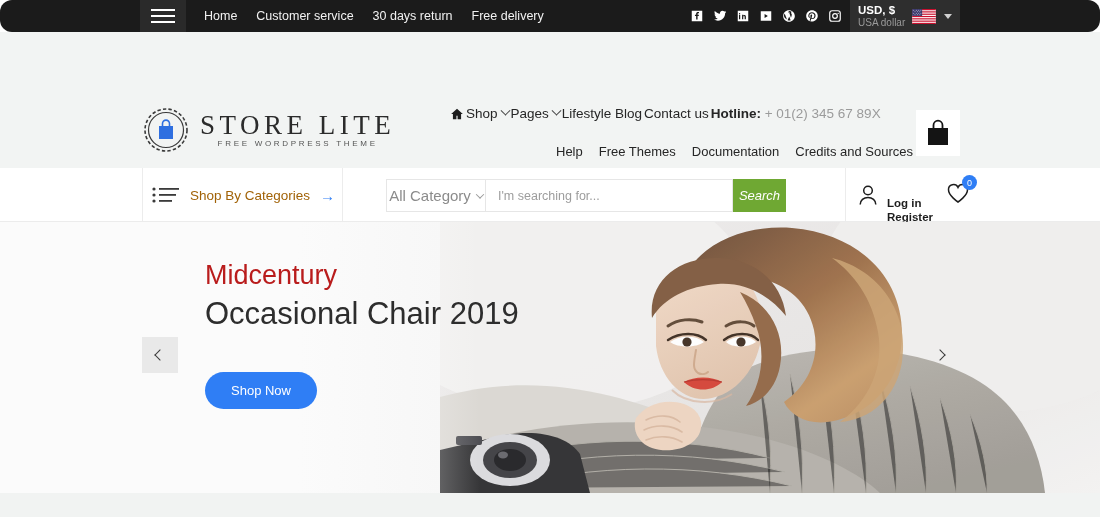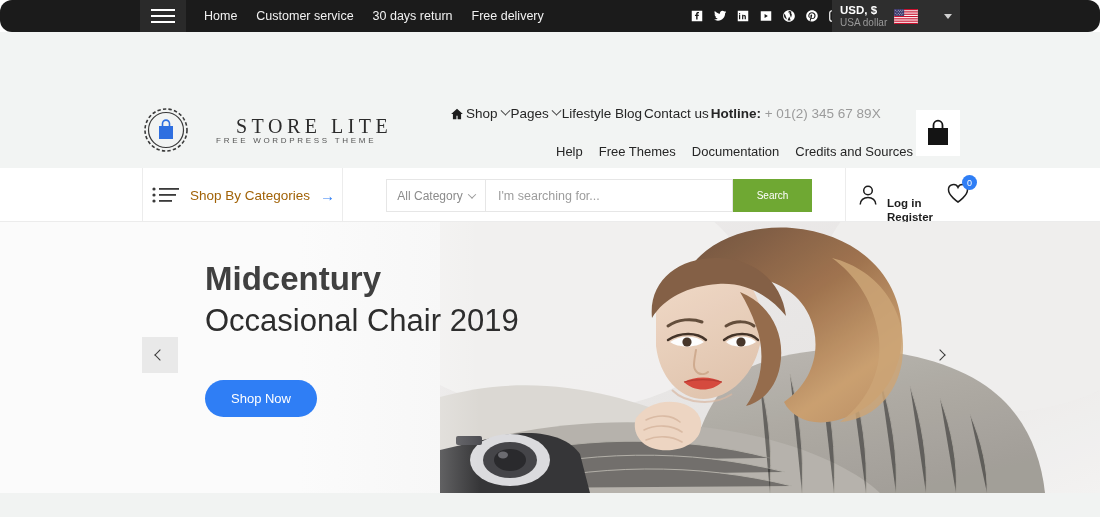--- a/index.html
+++ b/index.html
@@ -33,7 +33,7 @@
   }
   .socials .si { width: 14px; height: 14px; display: block; fill: #ffffff; cursor: pointer; }
   .currency {
-    position: absolute; right: 140px; top: 0; height: 32px; width: 128px;
+    position: absolute; right: 140px; top: 0; height: 32px; width: 110px;
     background: #2e2e2e; display: flex; align-items: center; padding: 0 8px;
     cursor: pointer;
   }

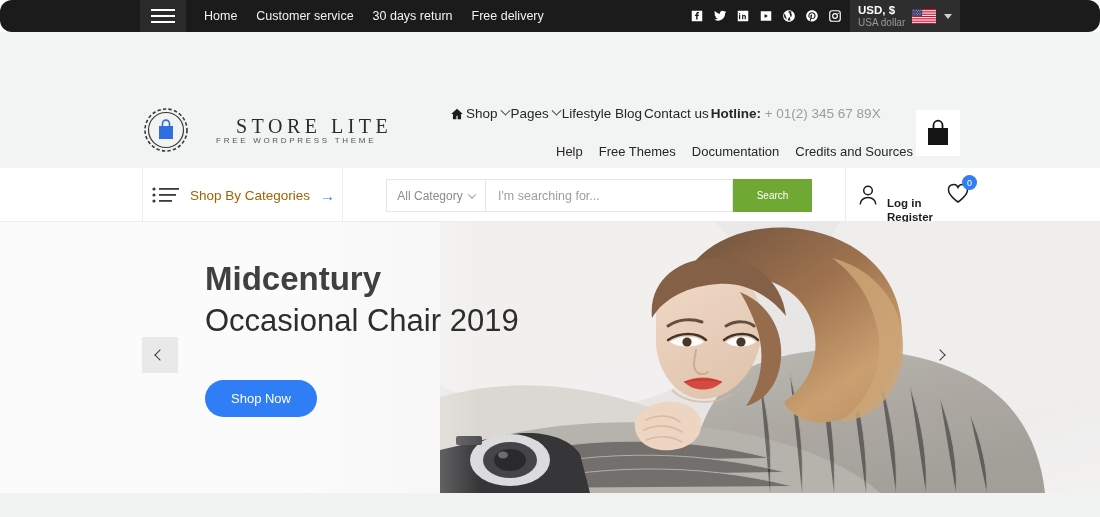--- a/index.html
+++ b/index.html
@@ -59,9 +59,8 @@
   .logo-badge { width: 48px; height: 48px; position: relative; }
   .logo-text { display: flex; flex-direction: column; }
   .logo-title {
-    font-size: 20px; letter-spacing: 4.5px; color: #2b2b2b; line-height: 1;
+    font-size: 27px; letter-spacing: 4.5px; color: #2b2b2b; line-height: 1;
     font-family: "Liberation Serif", serif;
-    margin-left: 36px;
   }
   .logo-sub {
     font-size: 8px; letter-spacing: 2.7px; color: #555; 

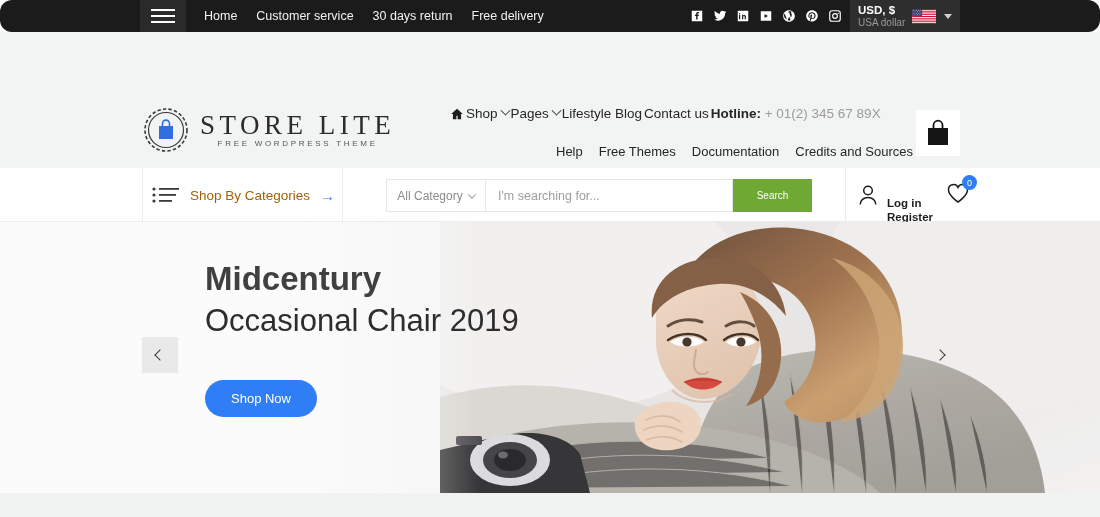--- a/index.html
+++ b/index.html
@@ -113,7 +113,7 @@
   .sel-cat {
     width: 100px; border: 1px solid #e6e6e6; background: #fff;
     display: flex; align-items: center; justify-content: center; gap: 6px;
-    font-size: 12px; color: #8b8b8b; cursor: pointer;
+    font-size: 15px; color: #8b8b8b; cursor: pointer;
   }
   .chev-sm {
     display: inline-block; width: 6px; height: 6px;

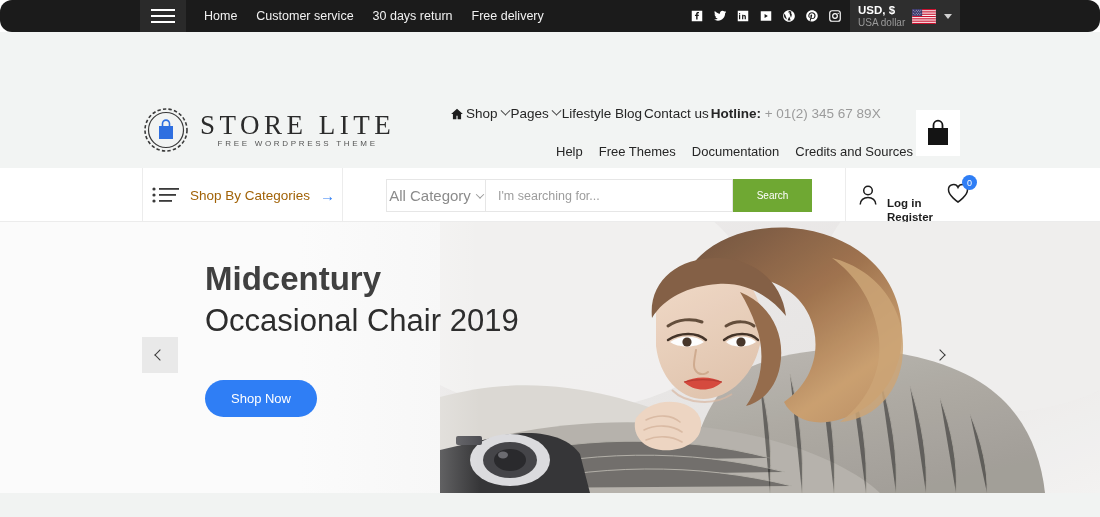--- a/index.html
+++ b/index.html
@@ -127,8 +127,8 @@
   }
   .search-input::placeholder { color: #9d9d9d; }
   .search-btn {
-    width: 79px; background: #6fa833; border: none; color: #fff;
-    font-size: 10px; cursor: pointer; font-family: "Liberation Sans", sans-serif;
+    width: 53px; background: #6fa833; border: none; color: #fff;
+    font-size: 13px; cursor: pointer; font-family: "Liberation Sans", sans-serif; font-style: italic;
   }
   .account {
     position: absolute; left: 858px; top: 0; height: 54px;

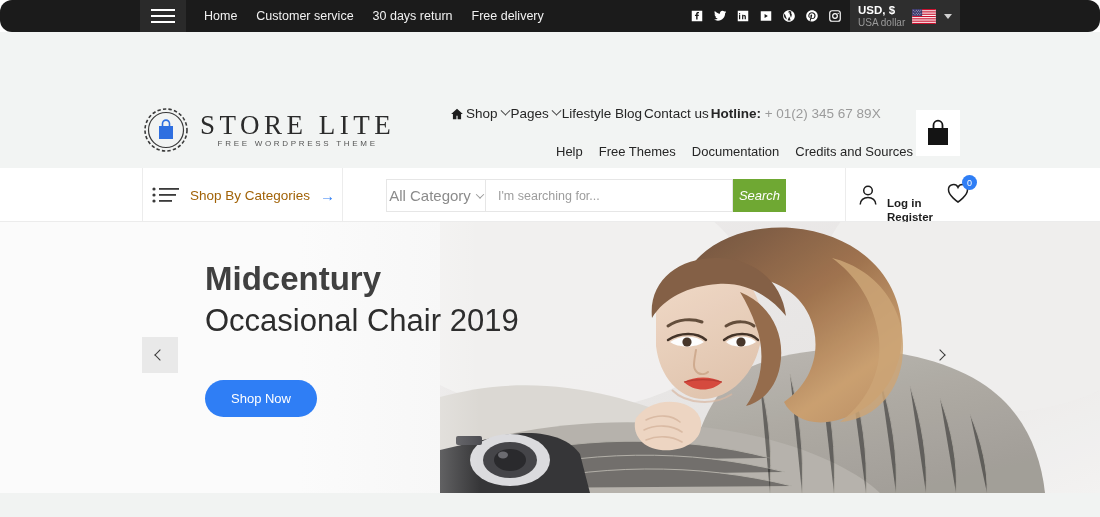--- a/index.html
+++ b/index.html
@@ -159,7 +159,7 @@
     background: linear-gradient(to right, #fbfbfb 62%, rgba(251,251,251,0.0) 100%);
   }
   .hero-content { position: absolute; left: 205px; top: 36px; }
-  .h-line1 { font-size: 33px; color: #404040; font-weight: 700; line-height: 1.28; }
+  .h-line1 { font-size: 27px; color: #b91c1c; font-weight: 400; line-height: 1.28; }
   .h-line2 { font-size: 40px; color: #1d1d1d; font-weight: 400; line-height: 1.18; letter-spacing: -0.5px; }
   .h-line3 { font-size: 31px; color: #2d2d2d; font-weight: 300; line-height: 1.35; }
   .shopnow {

